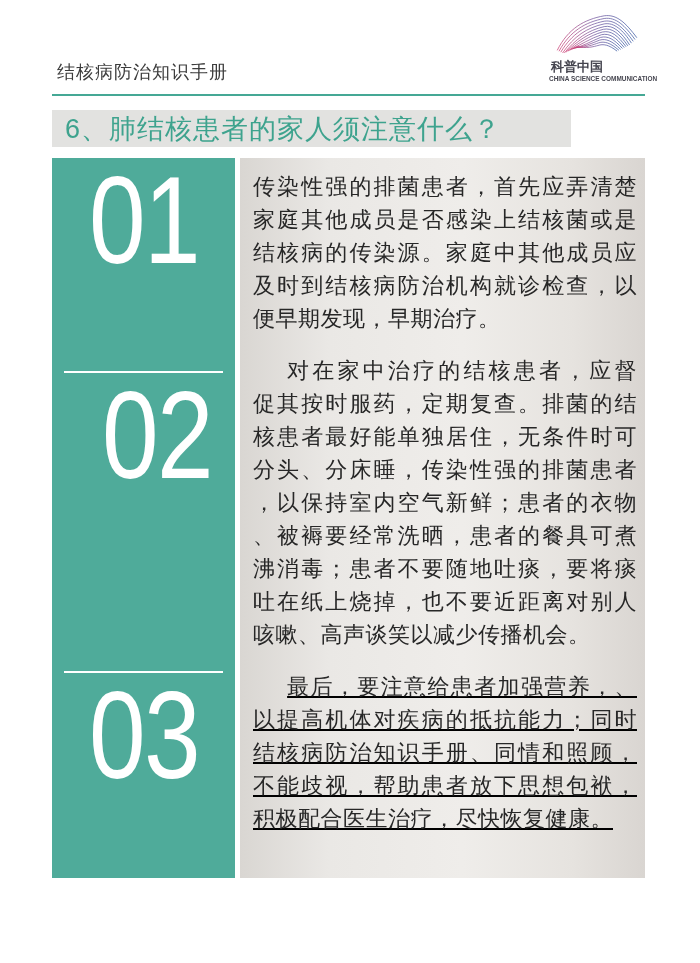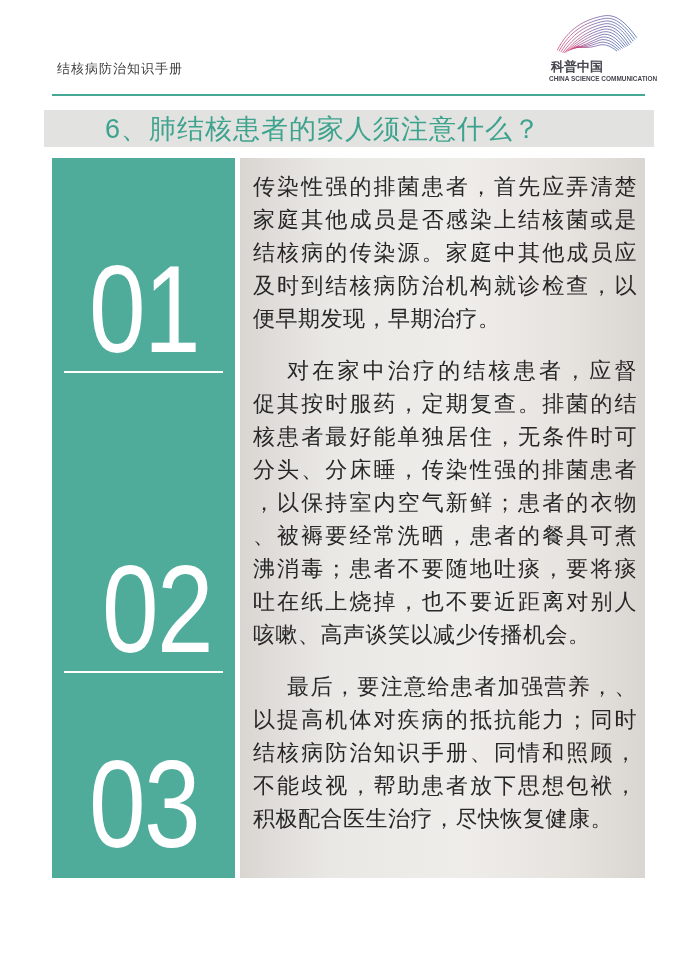--- a/index.html
+++ b/index.html
@@ -9,7 +9,7 @@
   }
   
   .booklet-title{
-    position:absolute;left:57px;top:60px;font-size:13px;color:#3c3c3c;
+    position:absolute;left:57px;top:60px;font-size:18px;color:#3c3c3c;
     letter-spacing:1px;
   }
   .logo{position:absolute;left:549px;top:5px;width:96px;text-align:right;}

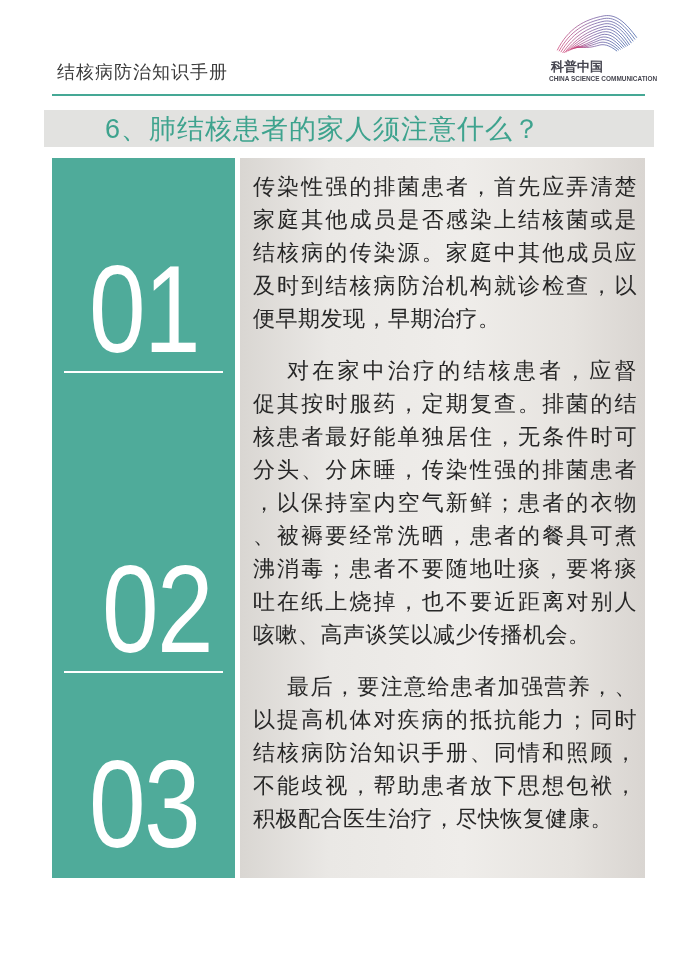--- a/index.html
+++ b/index.html
@@ -25,8 +25,8 @@
   .header-rule{position:absolute;left:52px;top:94px;width:593px;height:2px;background:#45a895;}
   
   .section-bar{
-    position:absolute;left:44px;top:110px;width:562px;height:37px;background:#e2e2e0;
-    display:flex;align-items:center;padding-left:48px;
+    position:absolute;left:52px;top:110px;width:519px;height:37px;background:#e2e2e0;
+    display:flex;align-items:center;
   }
   .section-bar .t{
     padding-left:13px;font-size:27px;color:#3ea38e;letter-spacing:1px;white-space:nowrap;

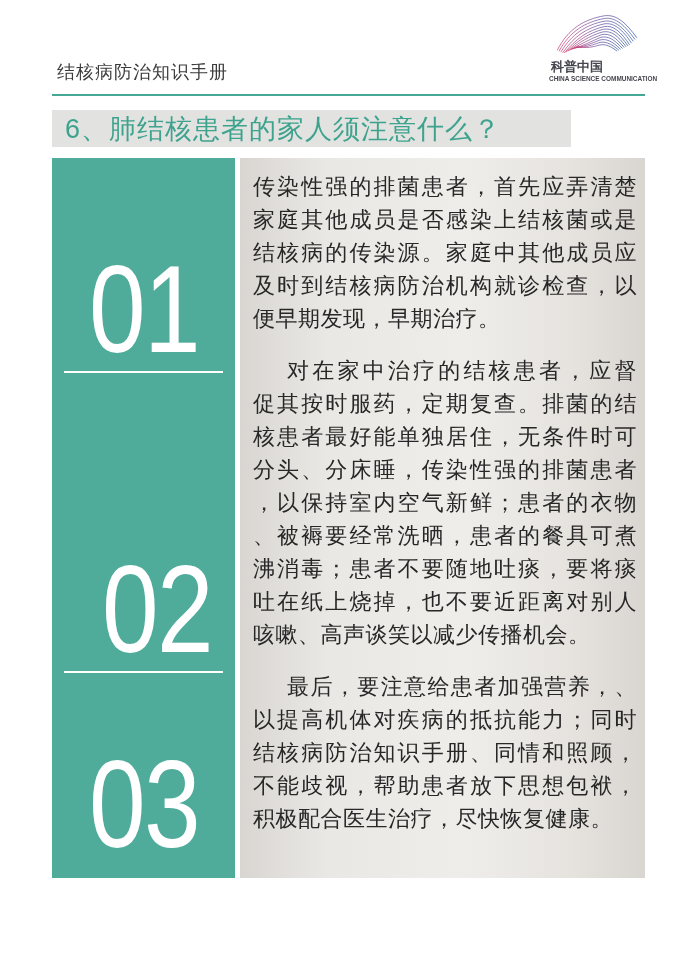--- a/index.html
+++ b/index.html
@@ -37,7 +37,7 @@
     position:absolute;left:0;top:0;width:183px;height:720px;background:#4fab9a;
     display:flex;flex-direction:column;
   }
-  .side .sec{display:flex;align-items:flex-end;justify-content:center;}
+  .side .sec{display:flex;align-items:flex-start;justify-content:center;}
   .side .sec.s1{height:213px;}
   .side .sec.s2{height:298px;padding-left:27px;}
   .side .sec.s3{flex:1;padding-bottom:12px;box-sizing:border-box;}

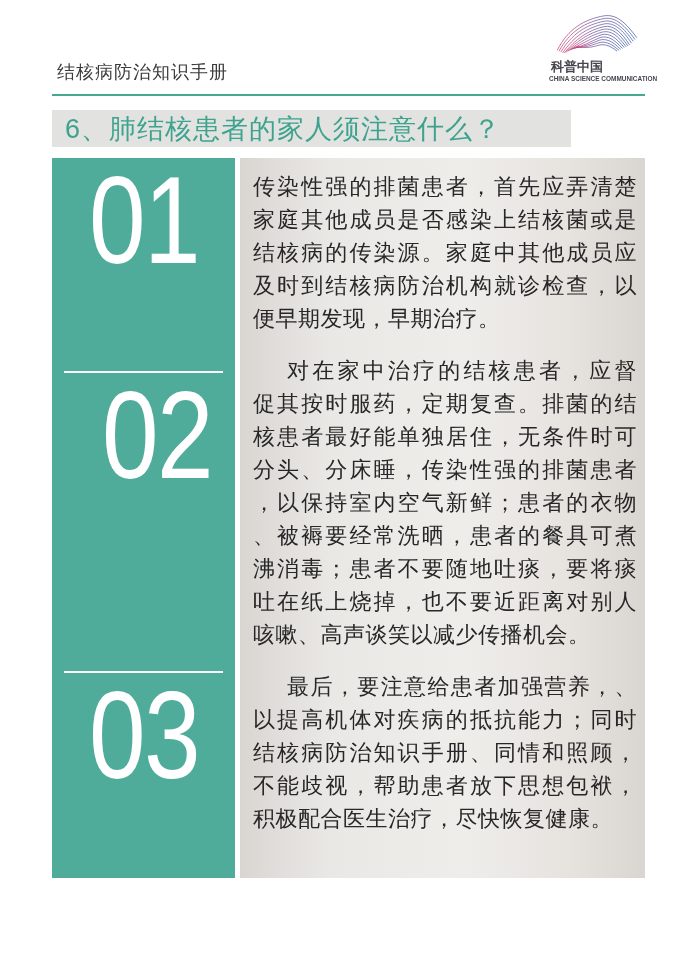--- a/index.html
+++ b/index.html
@@ -52,7 +52,7 @@
     padding:12px 8px 0 13px;
   }
   .para{margin:0 0 19px 0;}
-  .para:last-child{margin-bottom:0;}
+  .para:last-child{margin-bottom:0;text-decoration:underline;}
   .line{
     display:block;font-size:22px;line-height:33px;color:#272727;
     text-align:justify;text-align-last:justify;letter-spacing:.5px;

